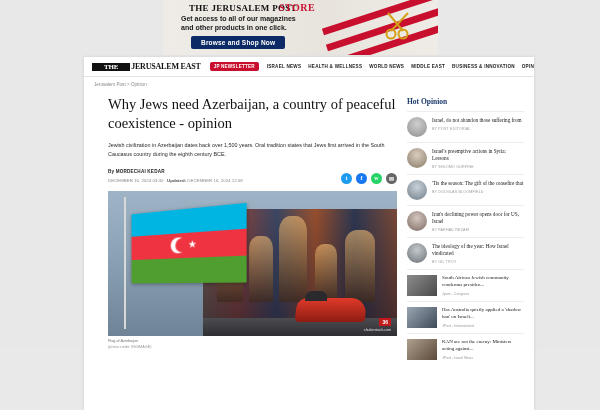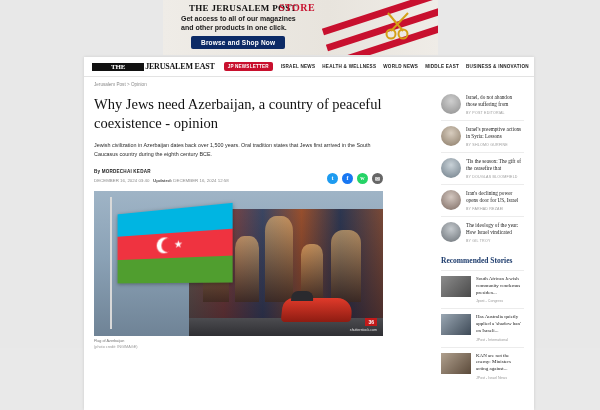--- a/index.html
+++ b/index.html
@@ -95,7 +95,7 @@
   .jp-logo .box {
     display: inline-block;
     background: #111; color: #fff;
-    padding: 0 19px; margin-right: 1px;
+    padding: 0 12px; margin-right: 1px;
     font-size: 7px;
   }
   .newsletter-pill {

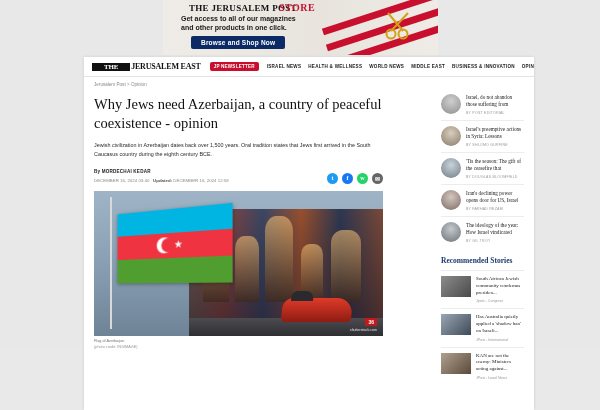--- a/index.html
+++ b/index.html
@@ -121,7 +121,7 @@
   }
 
   
-  .cols { display: flex; padding: 2px 10px 0 10px; gap: 48px; }
+  .cols { display: flex; padding: 2px 10px 0 24px; }
   .main-col { width: 296px; }
   .side-col { width: 128px; margin-left: 10px; }
 

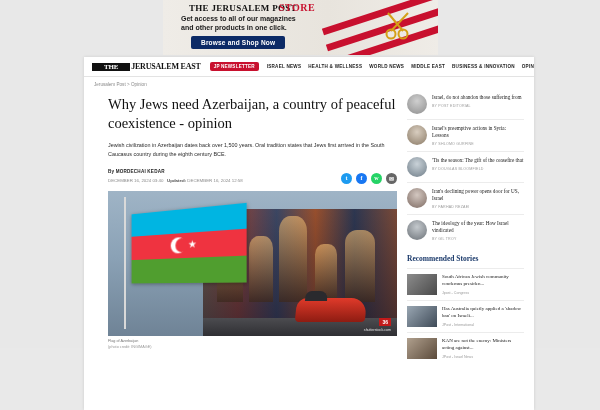--- a/index.html
+++ b/index.html
@@ -386,6 +386,7 @@
       </div>
 
       <div class="side-col">
+        <div class="side-title blue">Hot Opinion</div>
 
         <div class="op-item">
           <div class="op-thumb"></div>

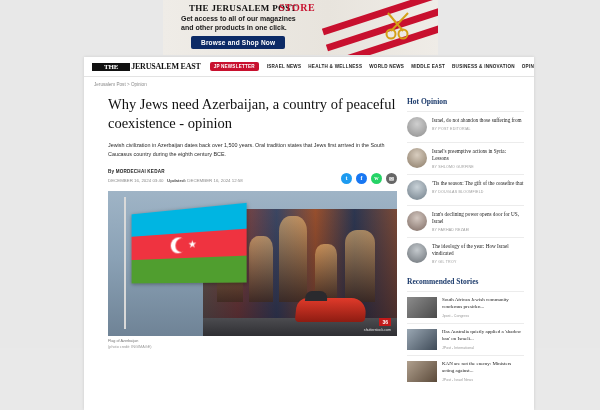--- a/index.html
+++ b/index.html
@@ -424,7 +424,6 @@
           </div>
         </div>
 
-        <div class="side-title blue">Recommended Stories</div>
 
         <div class="rec-item">
           <div class="rec-thumb"></div>

